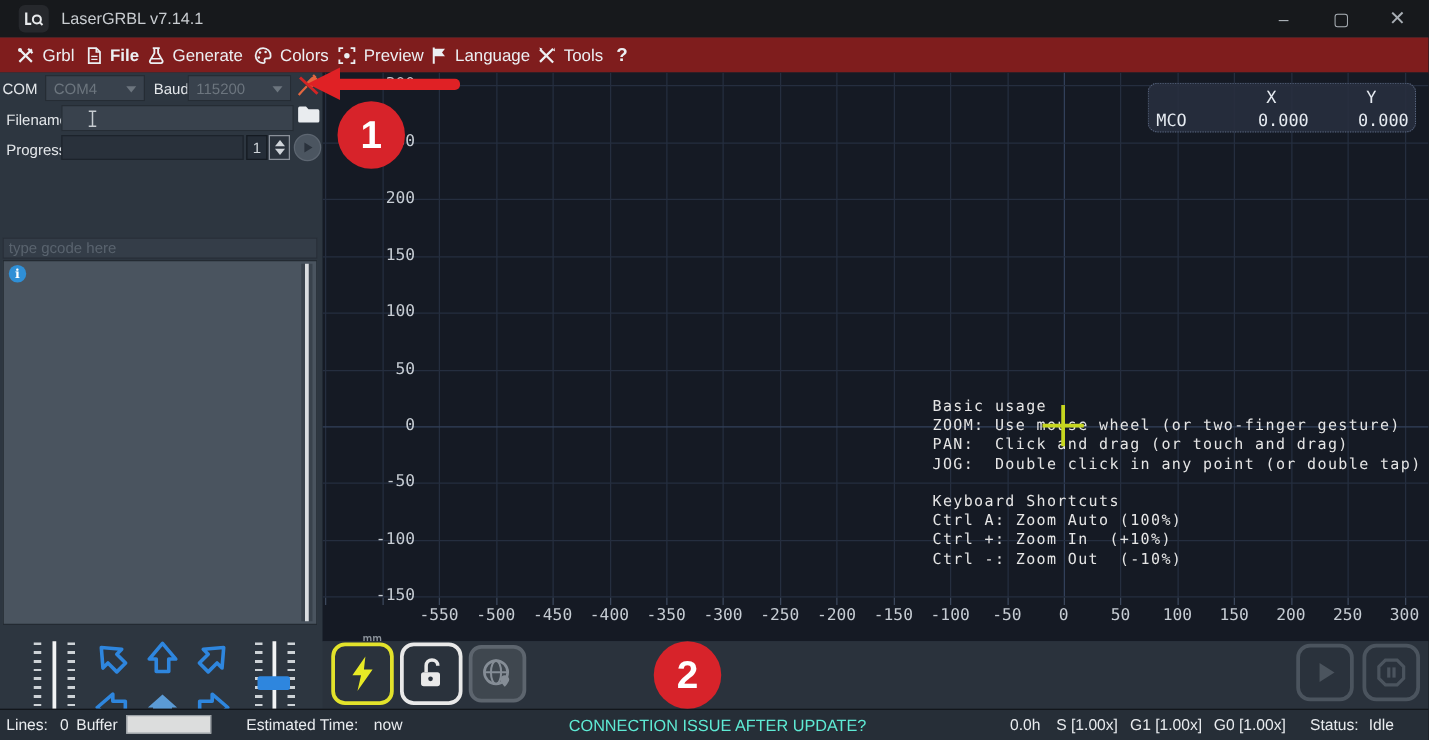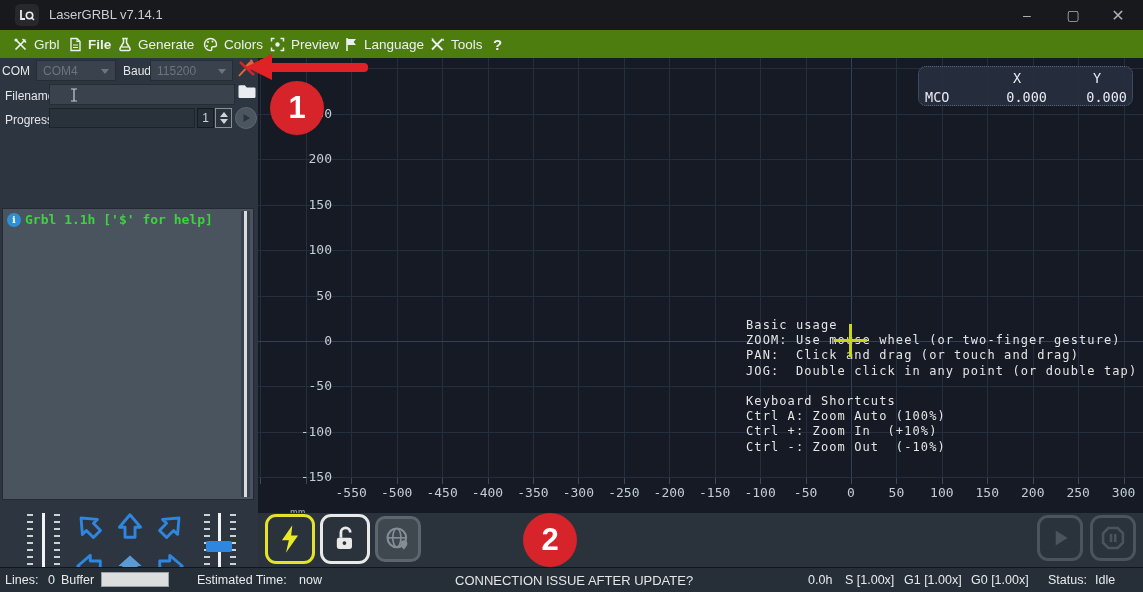--- a/index.html
+++ b/index.html
@@ -14,7 +14,7 @@
   .winbtn{position:absolute;top:0;width:30px;height:30px;display:flex;align-items:center;
           justify-content:center;color:#a9afb5;font-size:14px;}
   
-  .menubar{position:absolute;left:0;top:30px;width:1143px;height:28px;background:#4d7c0f;
+  .menubar{position:absolute;left:0;top:30px;width:1143px;height:28px;background:#7f1d1d;
            border-bottom:1px solid #1e242c;}
   .menu-item{position:absolute;top:0;height:28px;display:flex;align-items:center;gap:6px;
              color:#eceff2;font-size:13.5px;}

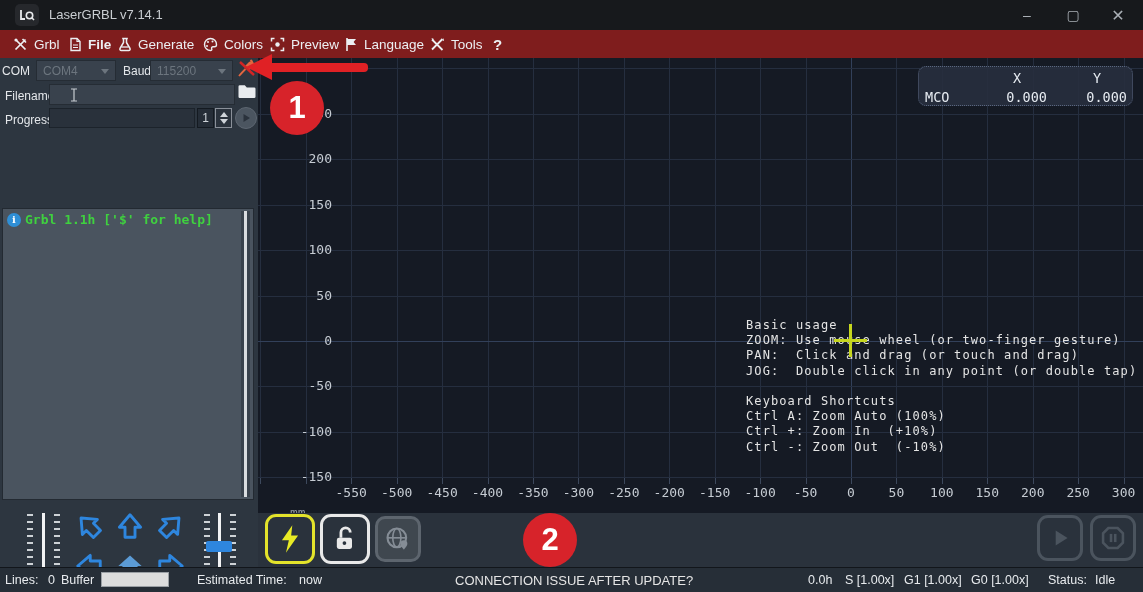--- a/index.html
+++ b/index.html
@@ -244,6 +244,9 @@
         </svg>
     </div>
 
+    <div class="gcode-input">
+      <span>type gcode here</span>
+    </div>
 
     <div class="console">
       <div id="console-lines">

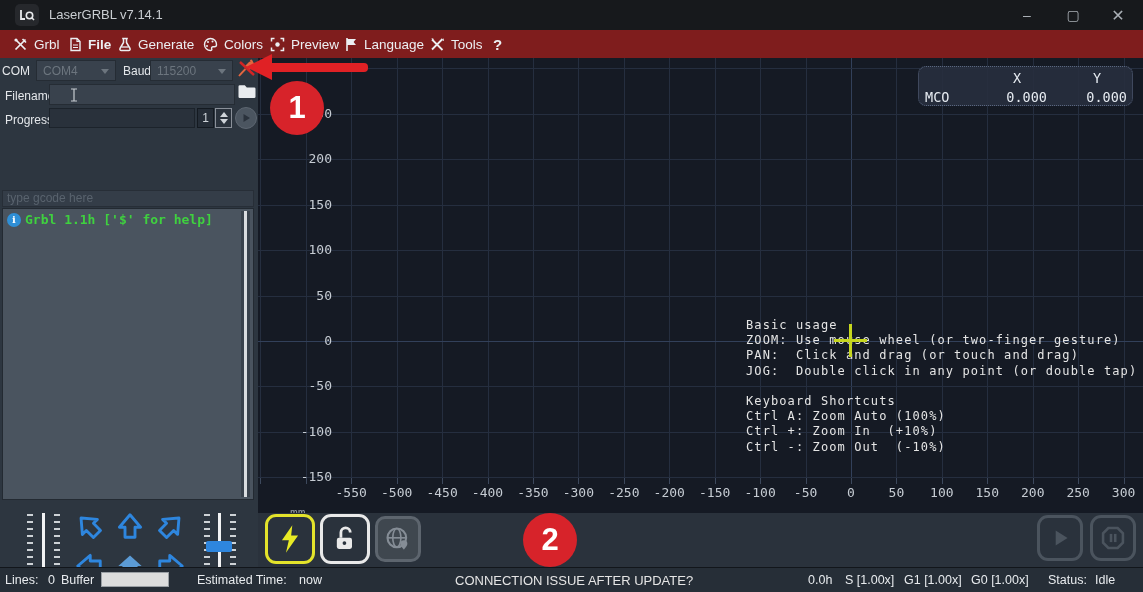--- a/index.html
+++ b/index.html
@@ -252,7 +252,6 @@
       <div id="console-lines">
           <div class="console-line">
             <span class="info-ic">i</span>
-            <span class="console-text">Grbl 1.1h ['$' for help]</span>
           </div>
         </div>
       <div class="scrolltrack">

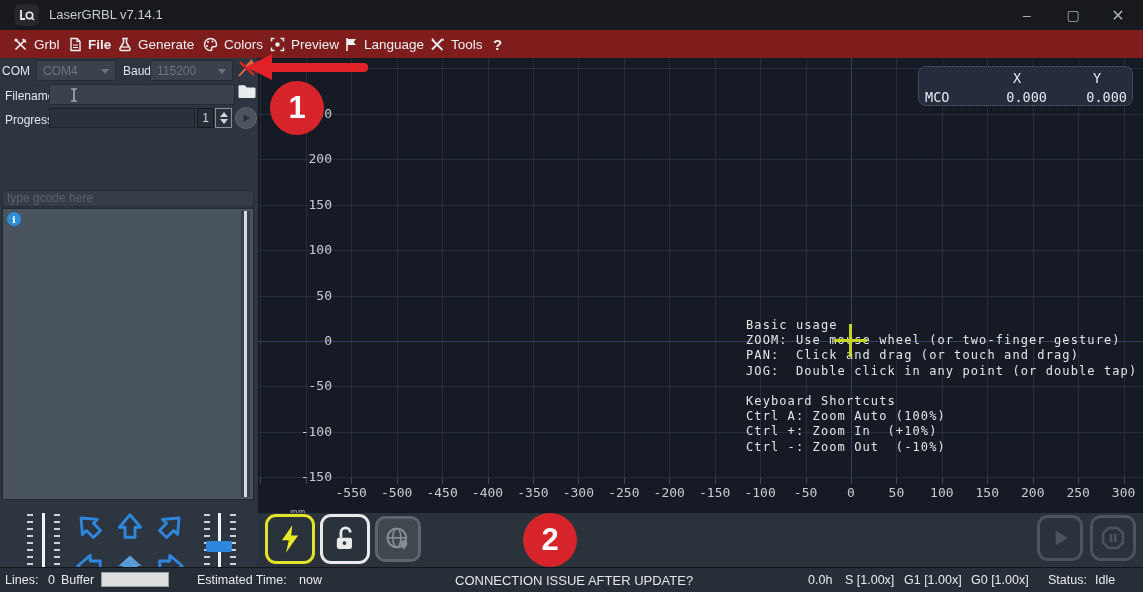--- a/index.html
+++ b/index.html
@@ -91,7 +91,7 @@
   .statusbar{position:absolute;left:0;top:567px;width:1143px;height:25px;background:#262e37;
              border-top:1px solid #12161b;box-sizing:border-box;}
   .sb{position:absolute;top:5px;font-size:12.5px;color:#e8ebee;}
-  .sb-warning{position:absolute;left:455px;top:5px;font-size:13px;color:#e5e5e5;}
+  .sb-warning{position:absolute;left:455px;top:5px;font-size:13px;color:#5eead4;}
   .buffer-bar{position:absolute;left:101px;top:4px;width:68px;height:15px;background:#dcdddd;
               border:1px solid #9aa0a5;box-sizing:border-box;}
   

